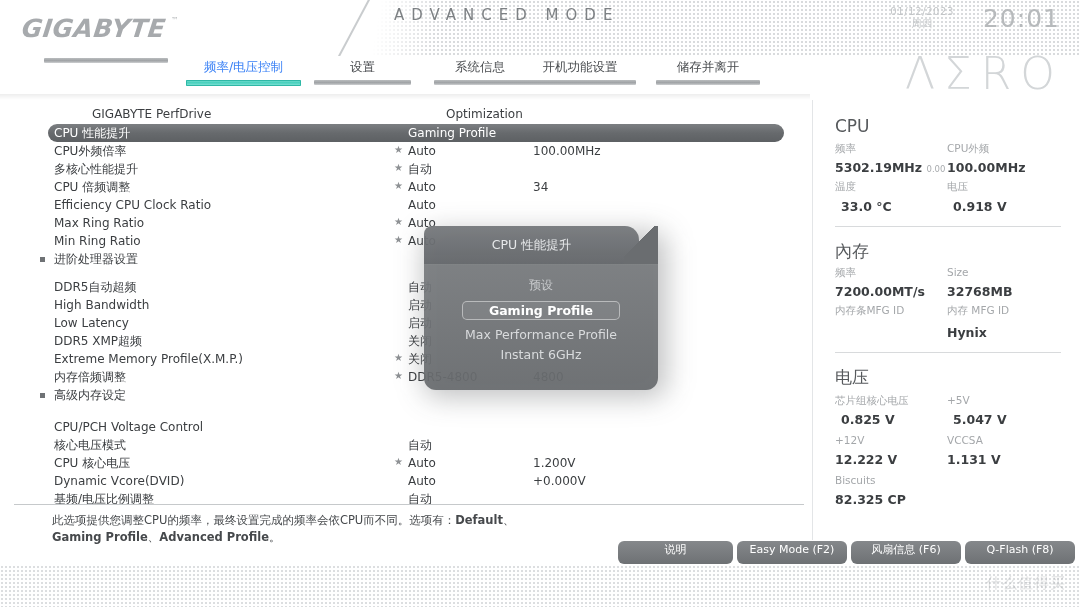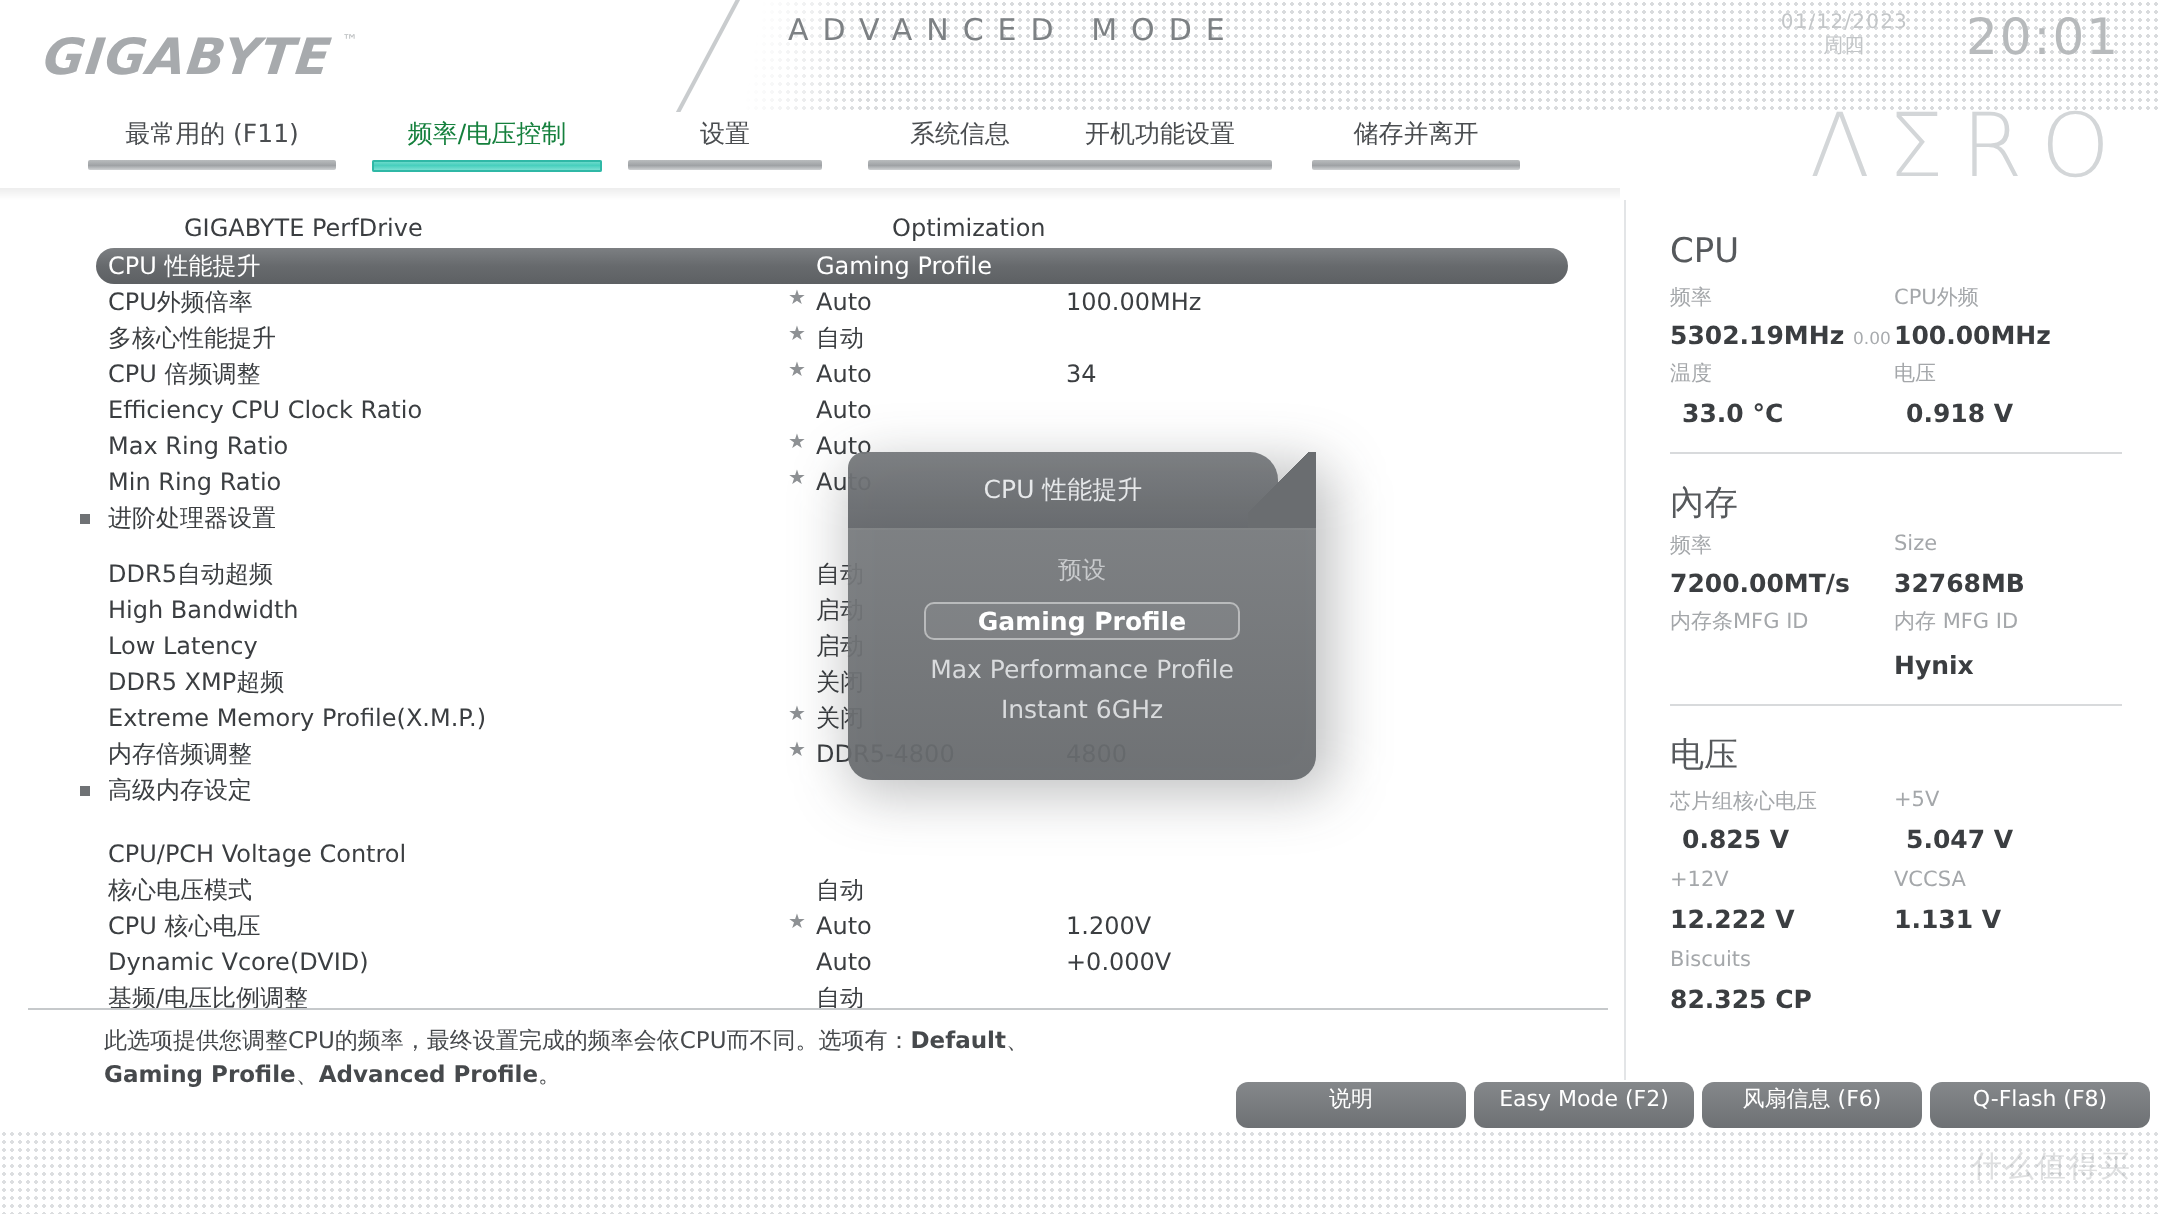--- a/index.html
+++ b/index.html
@@ -269,7 +269,6 @@
 
   <div id="tabs">
       <div class="tab" style="left: 40px; width: 132px;">
-        <span class="tab-label">最常用的 (F11)</span>
         <span class="tab-bar"></span>
       </div>
       <div class="tab active" style="left: 186px; width: 115px;">

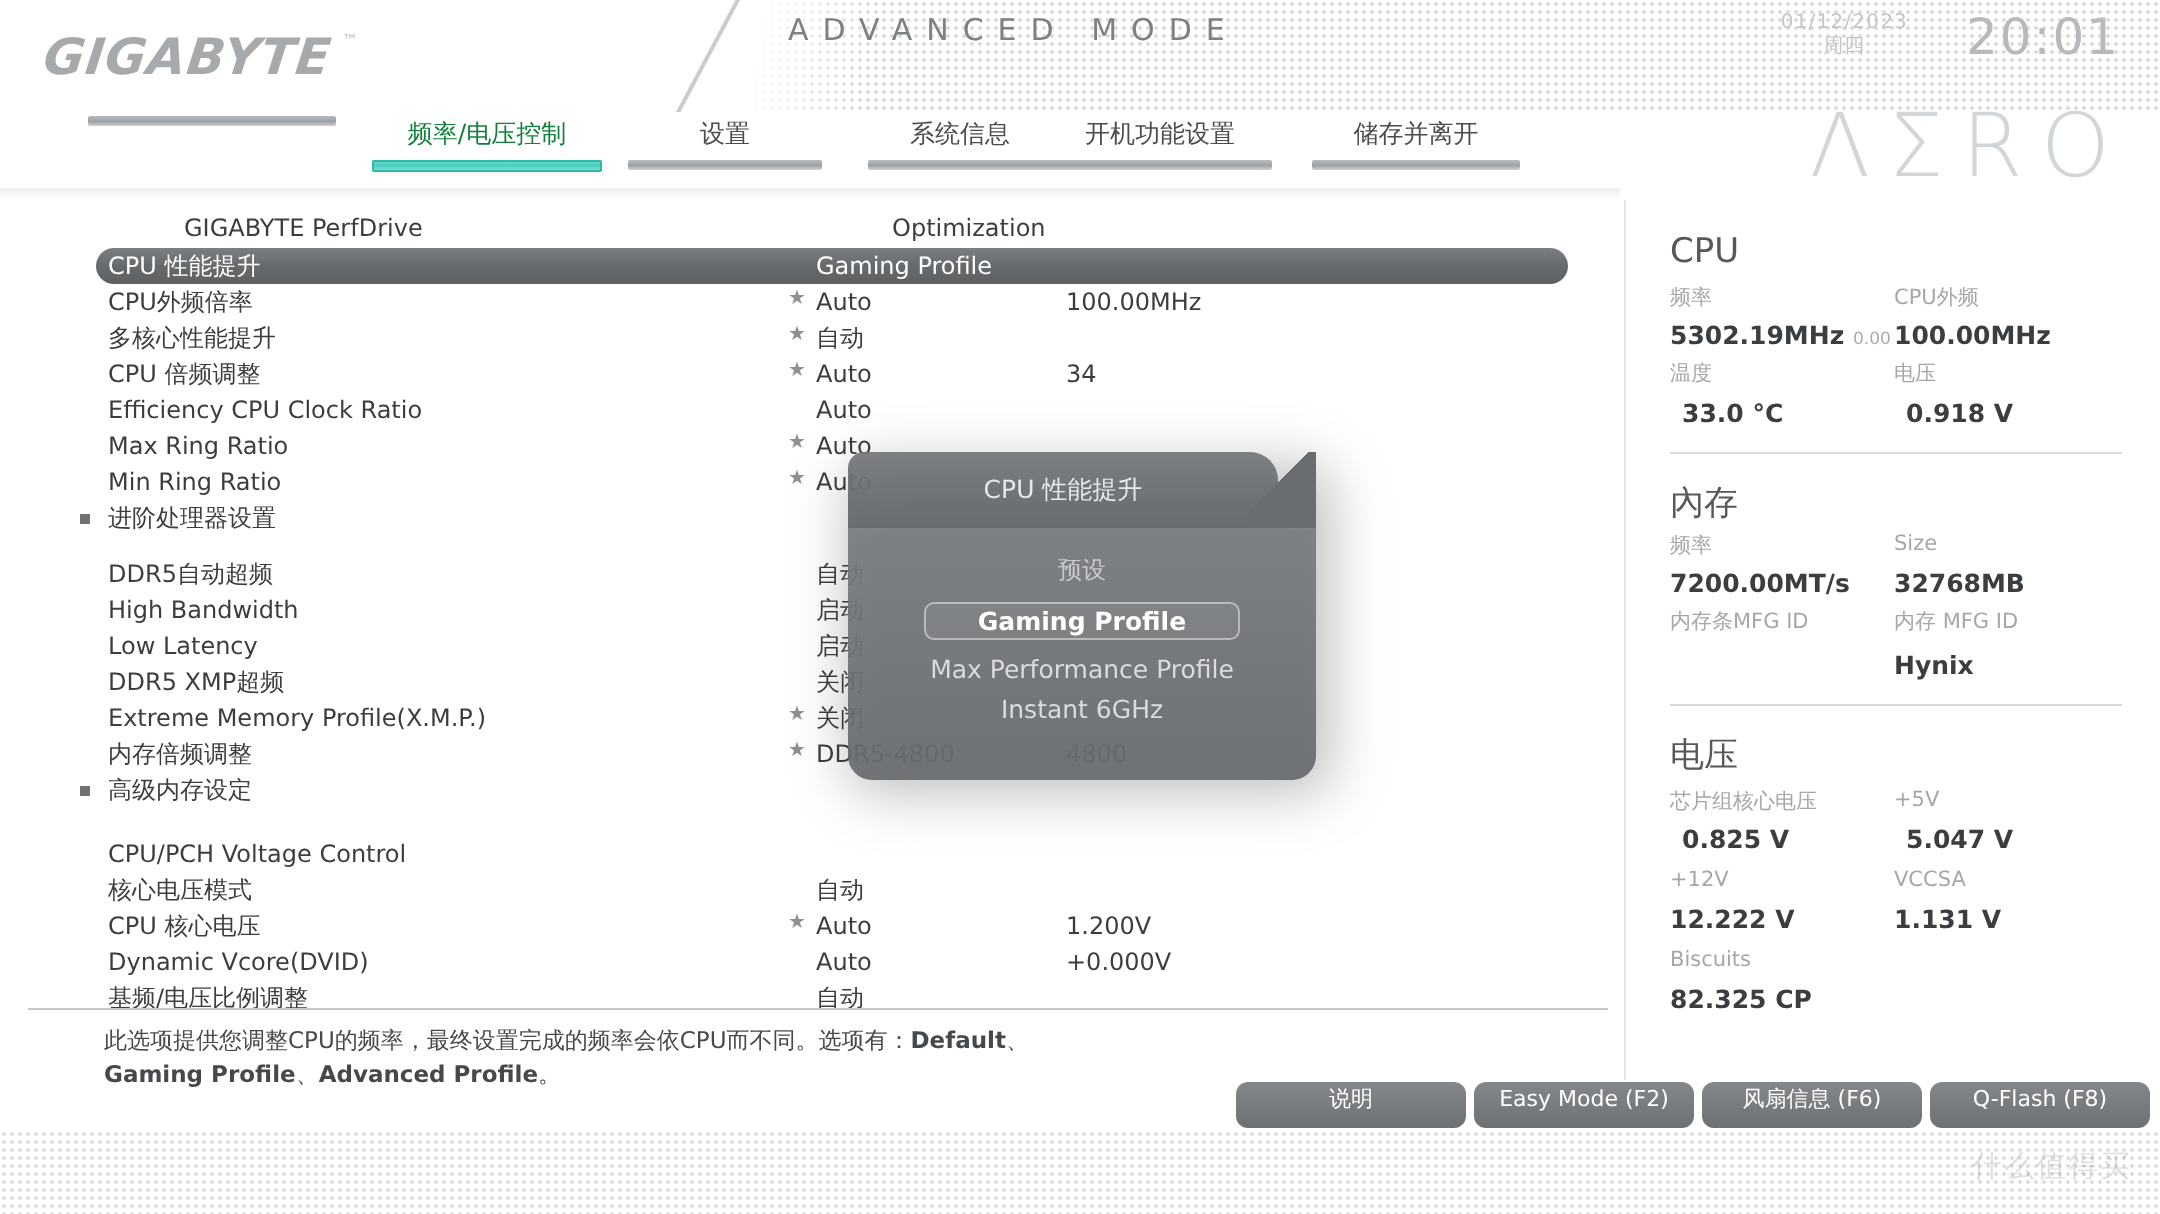--- a/index.html
+++ b/index.html
@@ -85,7 +85,7 @@
     background: linear-gradient(180deg,#b9bcbe 0%, #9fa2a5 55%, #cfd1d3 100%);
     border-radius: 1px;
   }
-  .tab.active .tab-label { color: #15803d; }
+  .tab.active .tab-label { color: #3b82f6; }
   .tab.active .tab-bar {
     background: linear-gradient(180deg,#7fe0d2 0%, #46cfbd 45%, #8fe7db 100%);
     box-shadow: 0 0 0 1px #2fb8a6 inset;

